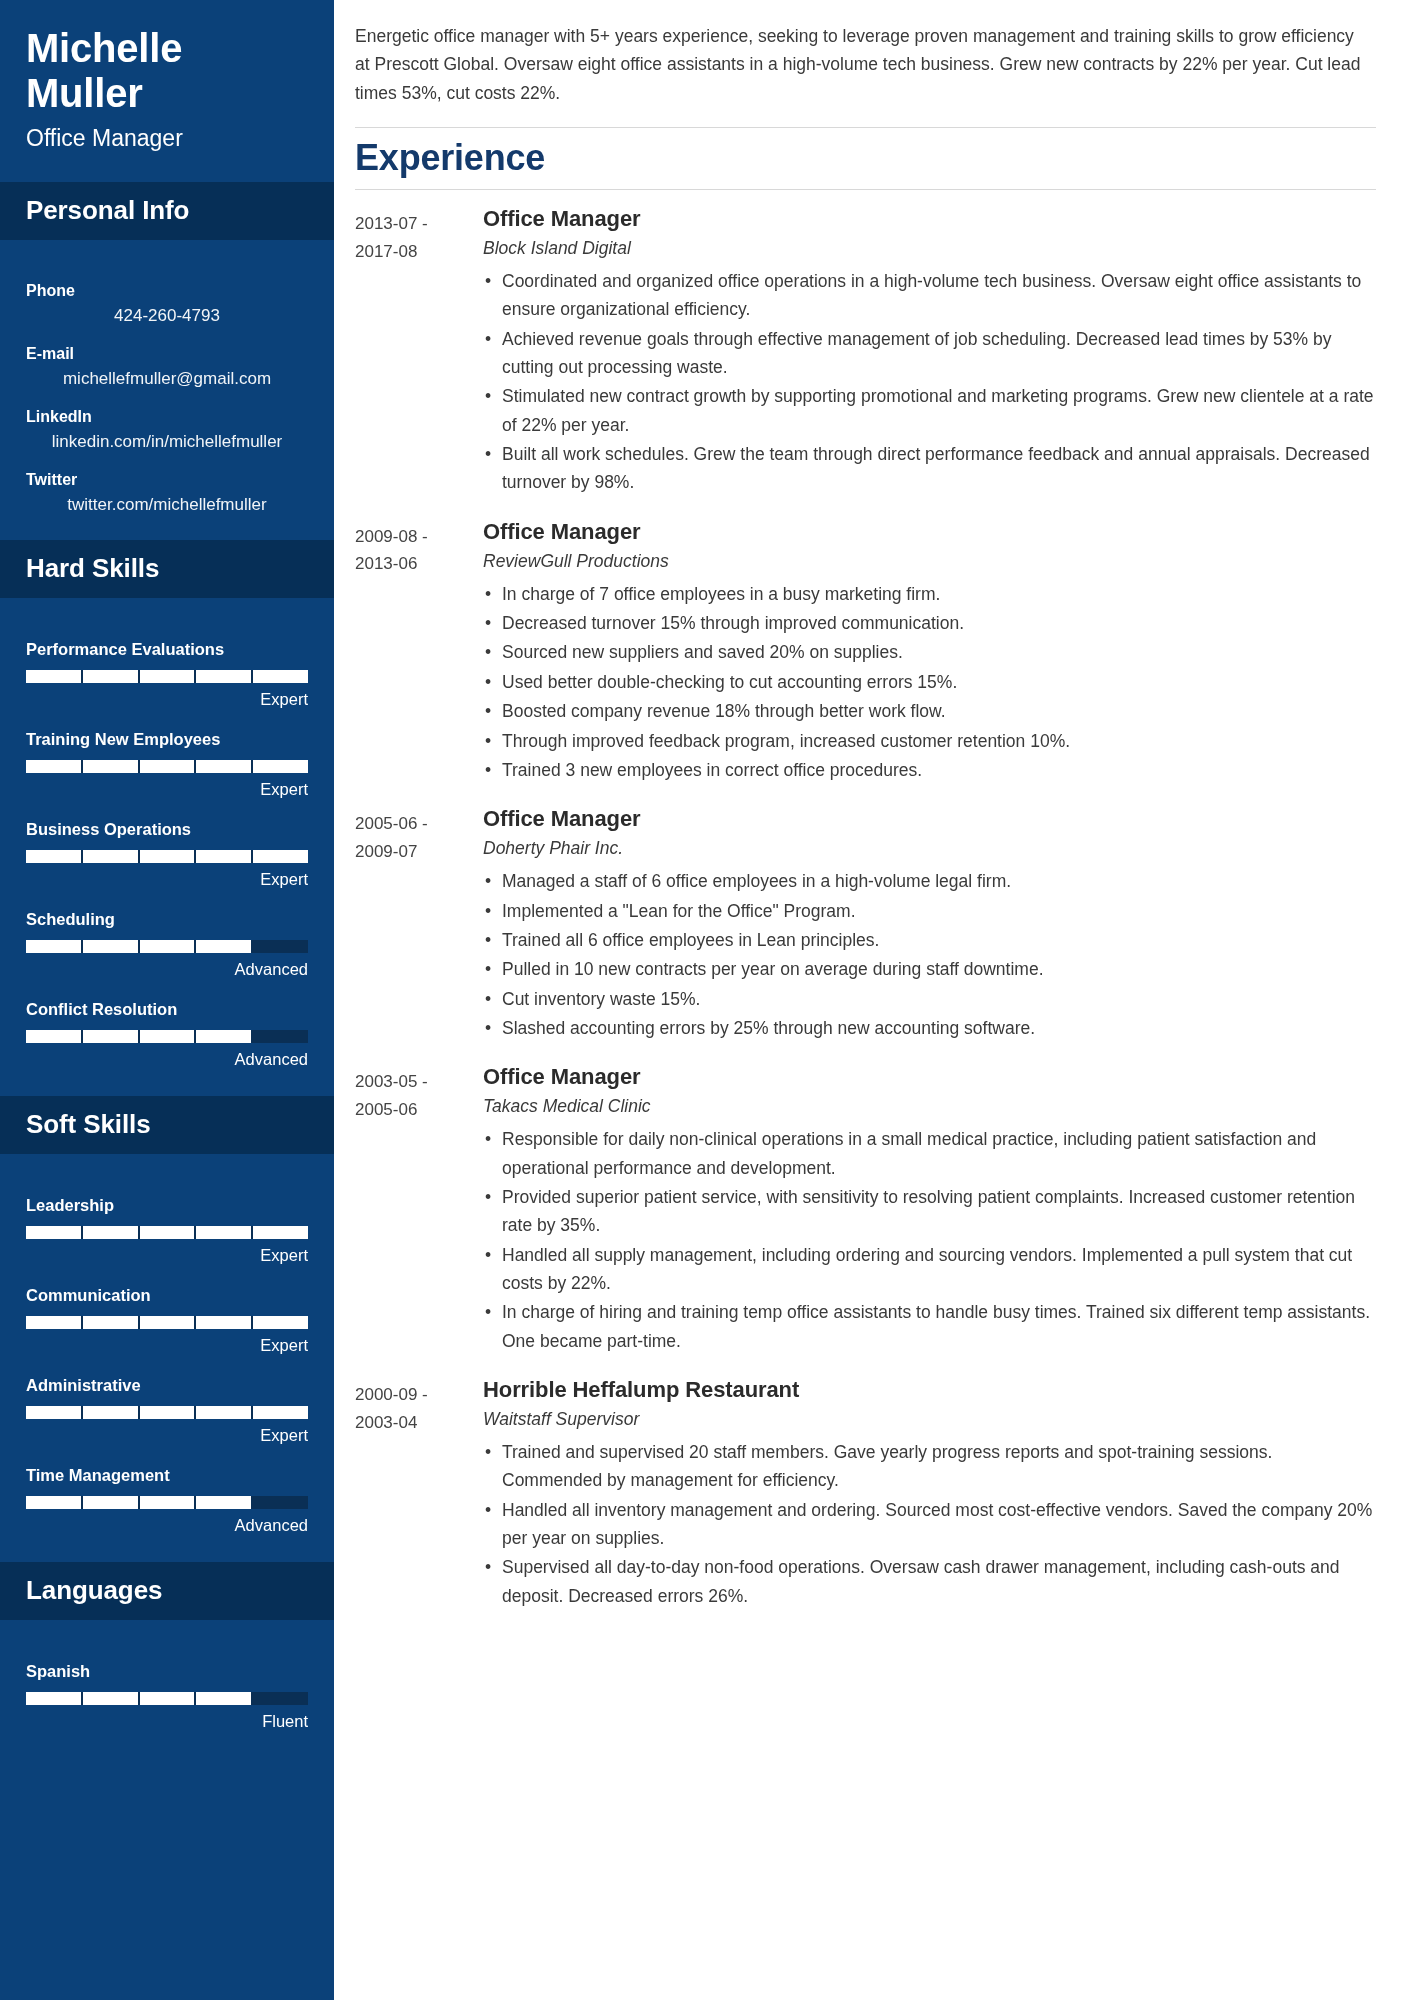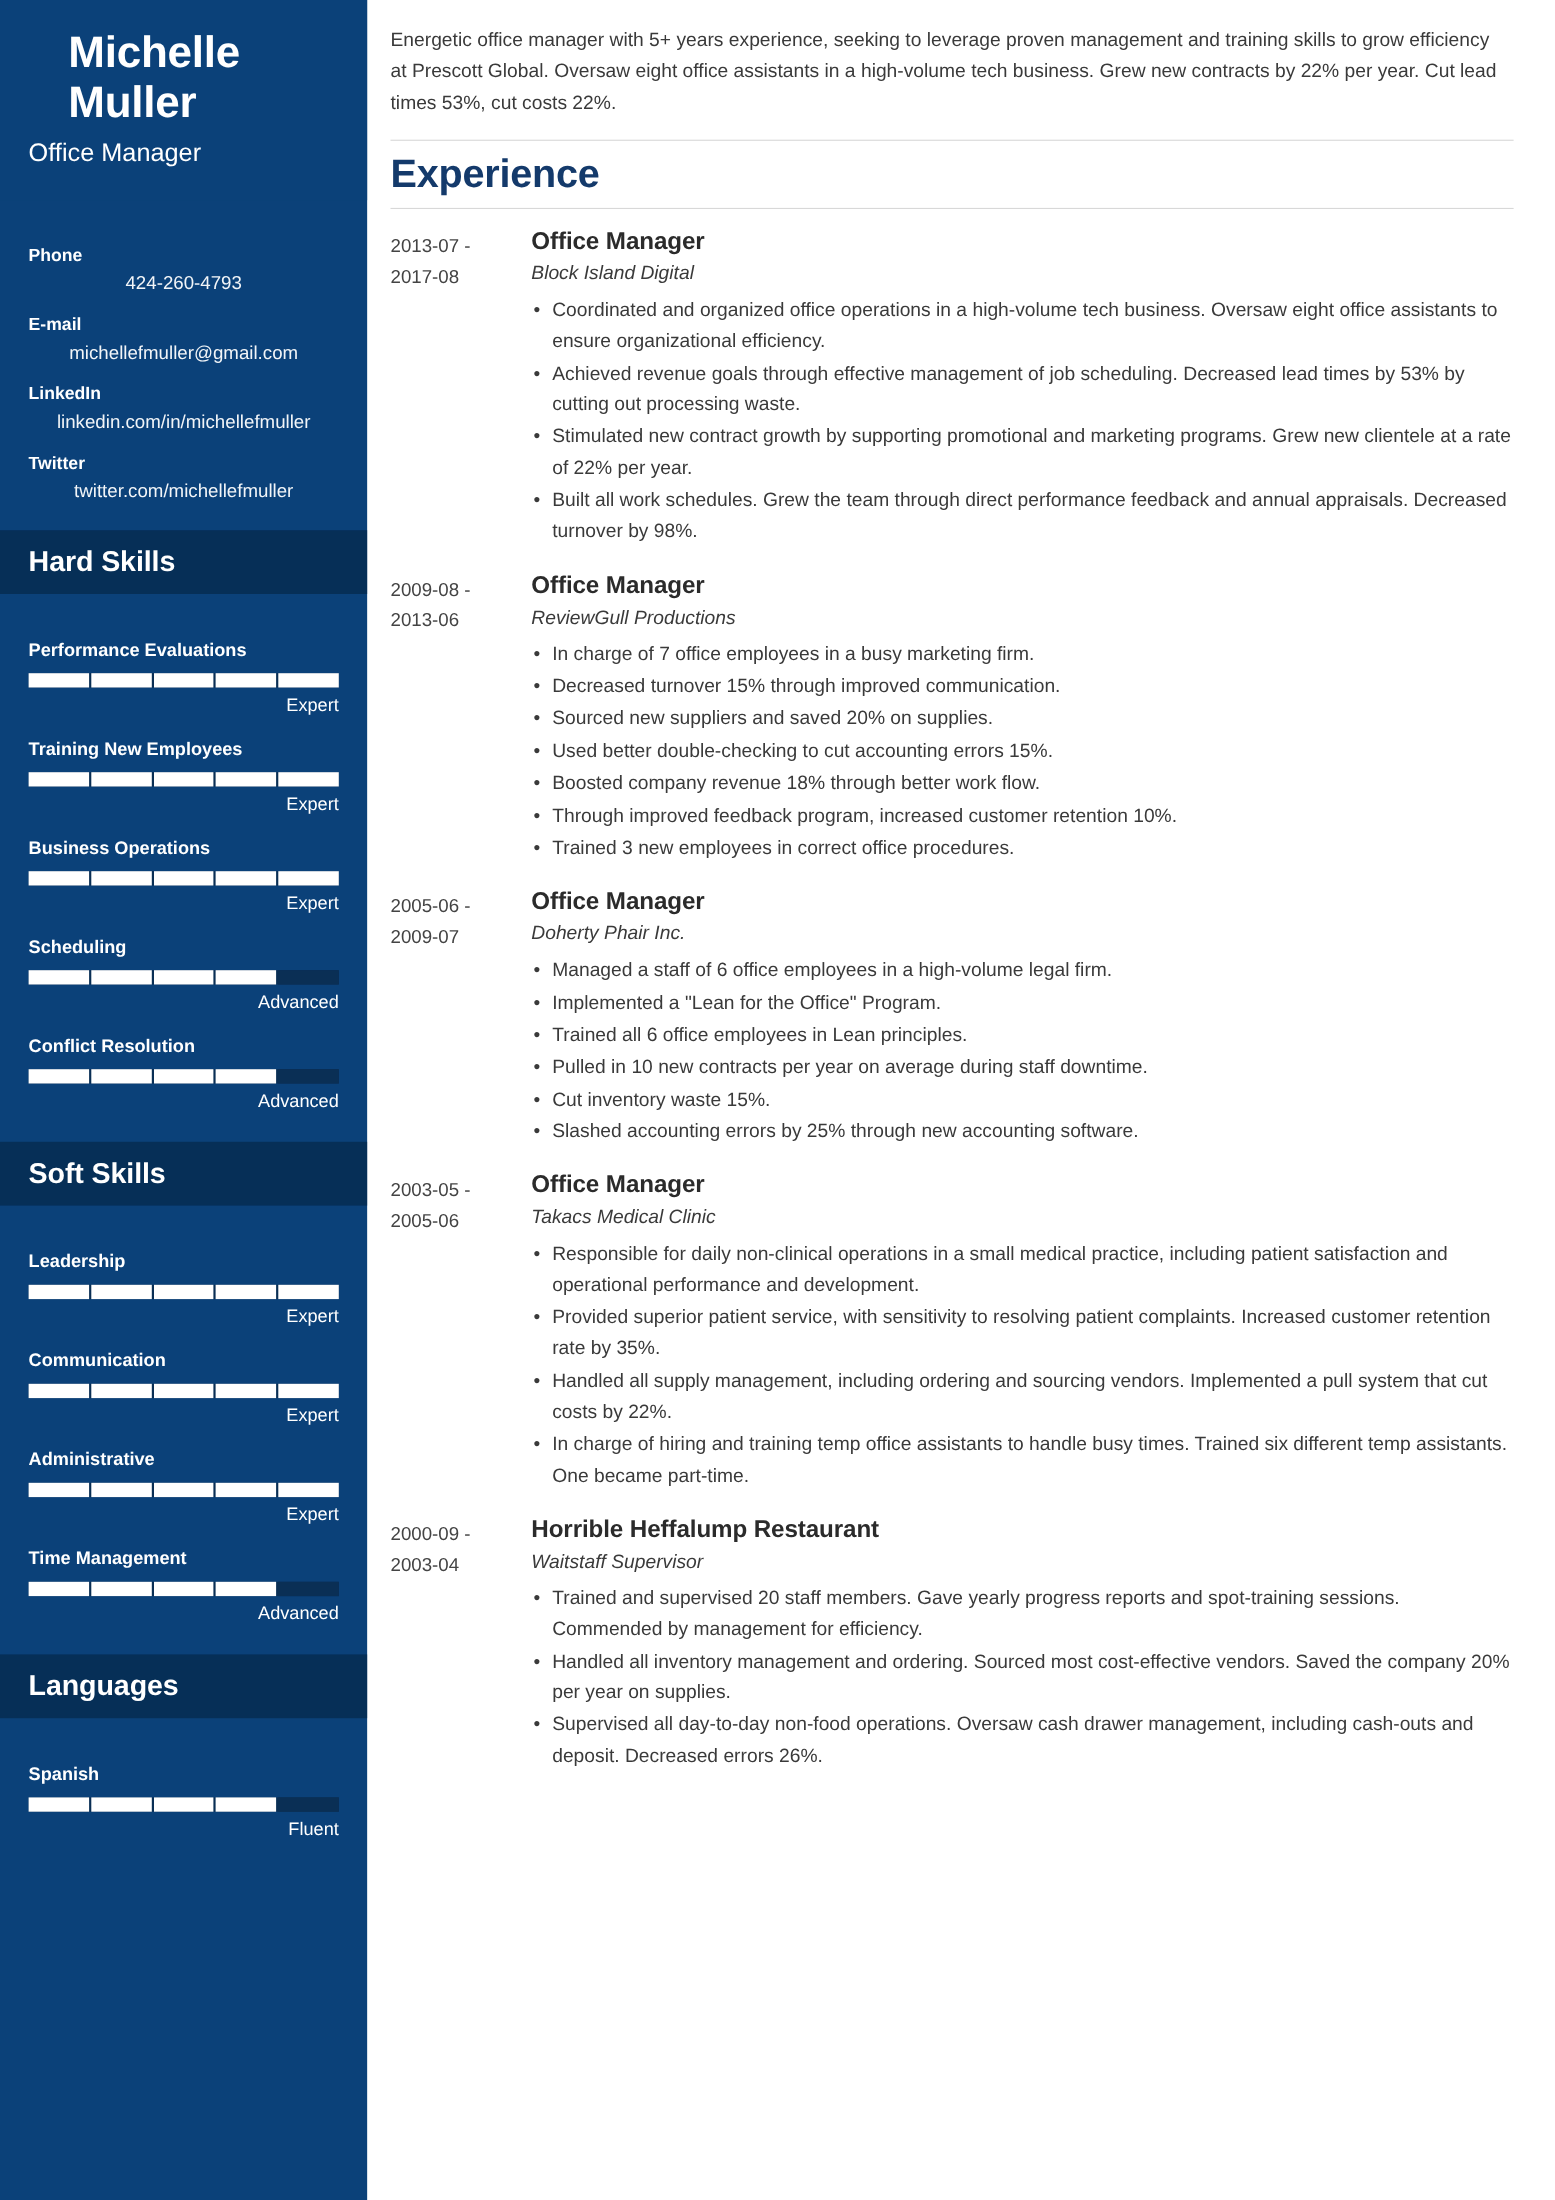--- a/index.html
+++ b/index.html
@@ -35,7 +35,6 @@
     line-height: 1.12;
     letter-spacing: -0.2px;
     color: #ffffff;
-    margin-left: 36px;
   }
   .job-title {
     margin-top: 9px;

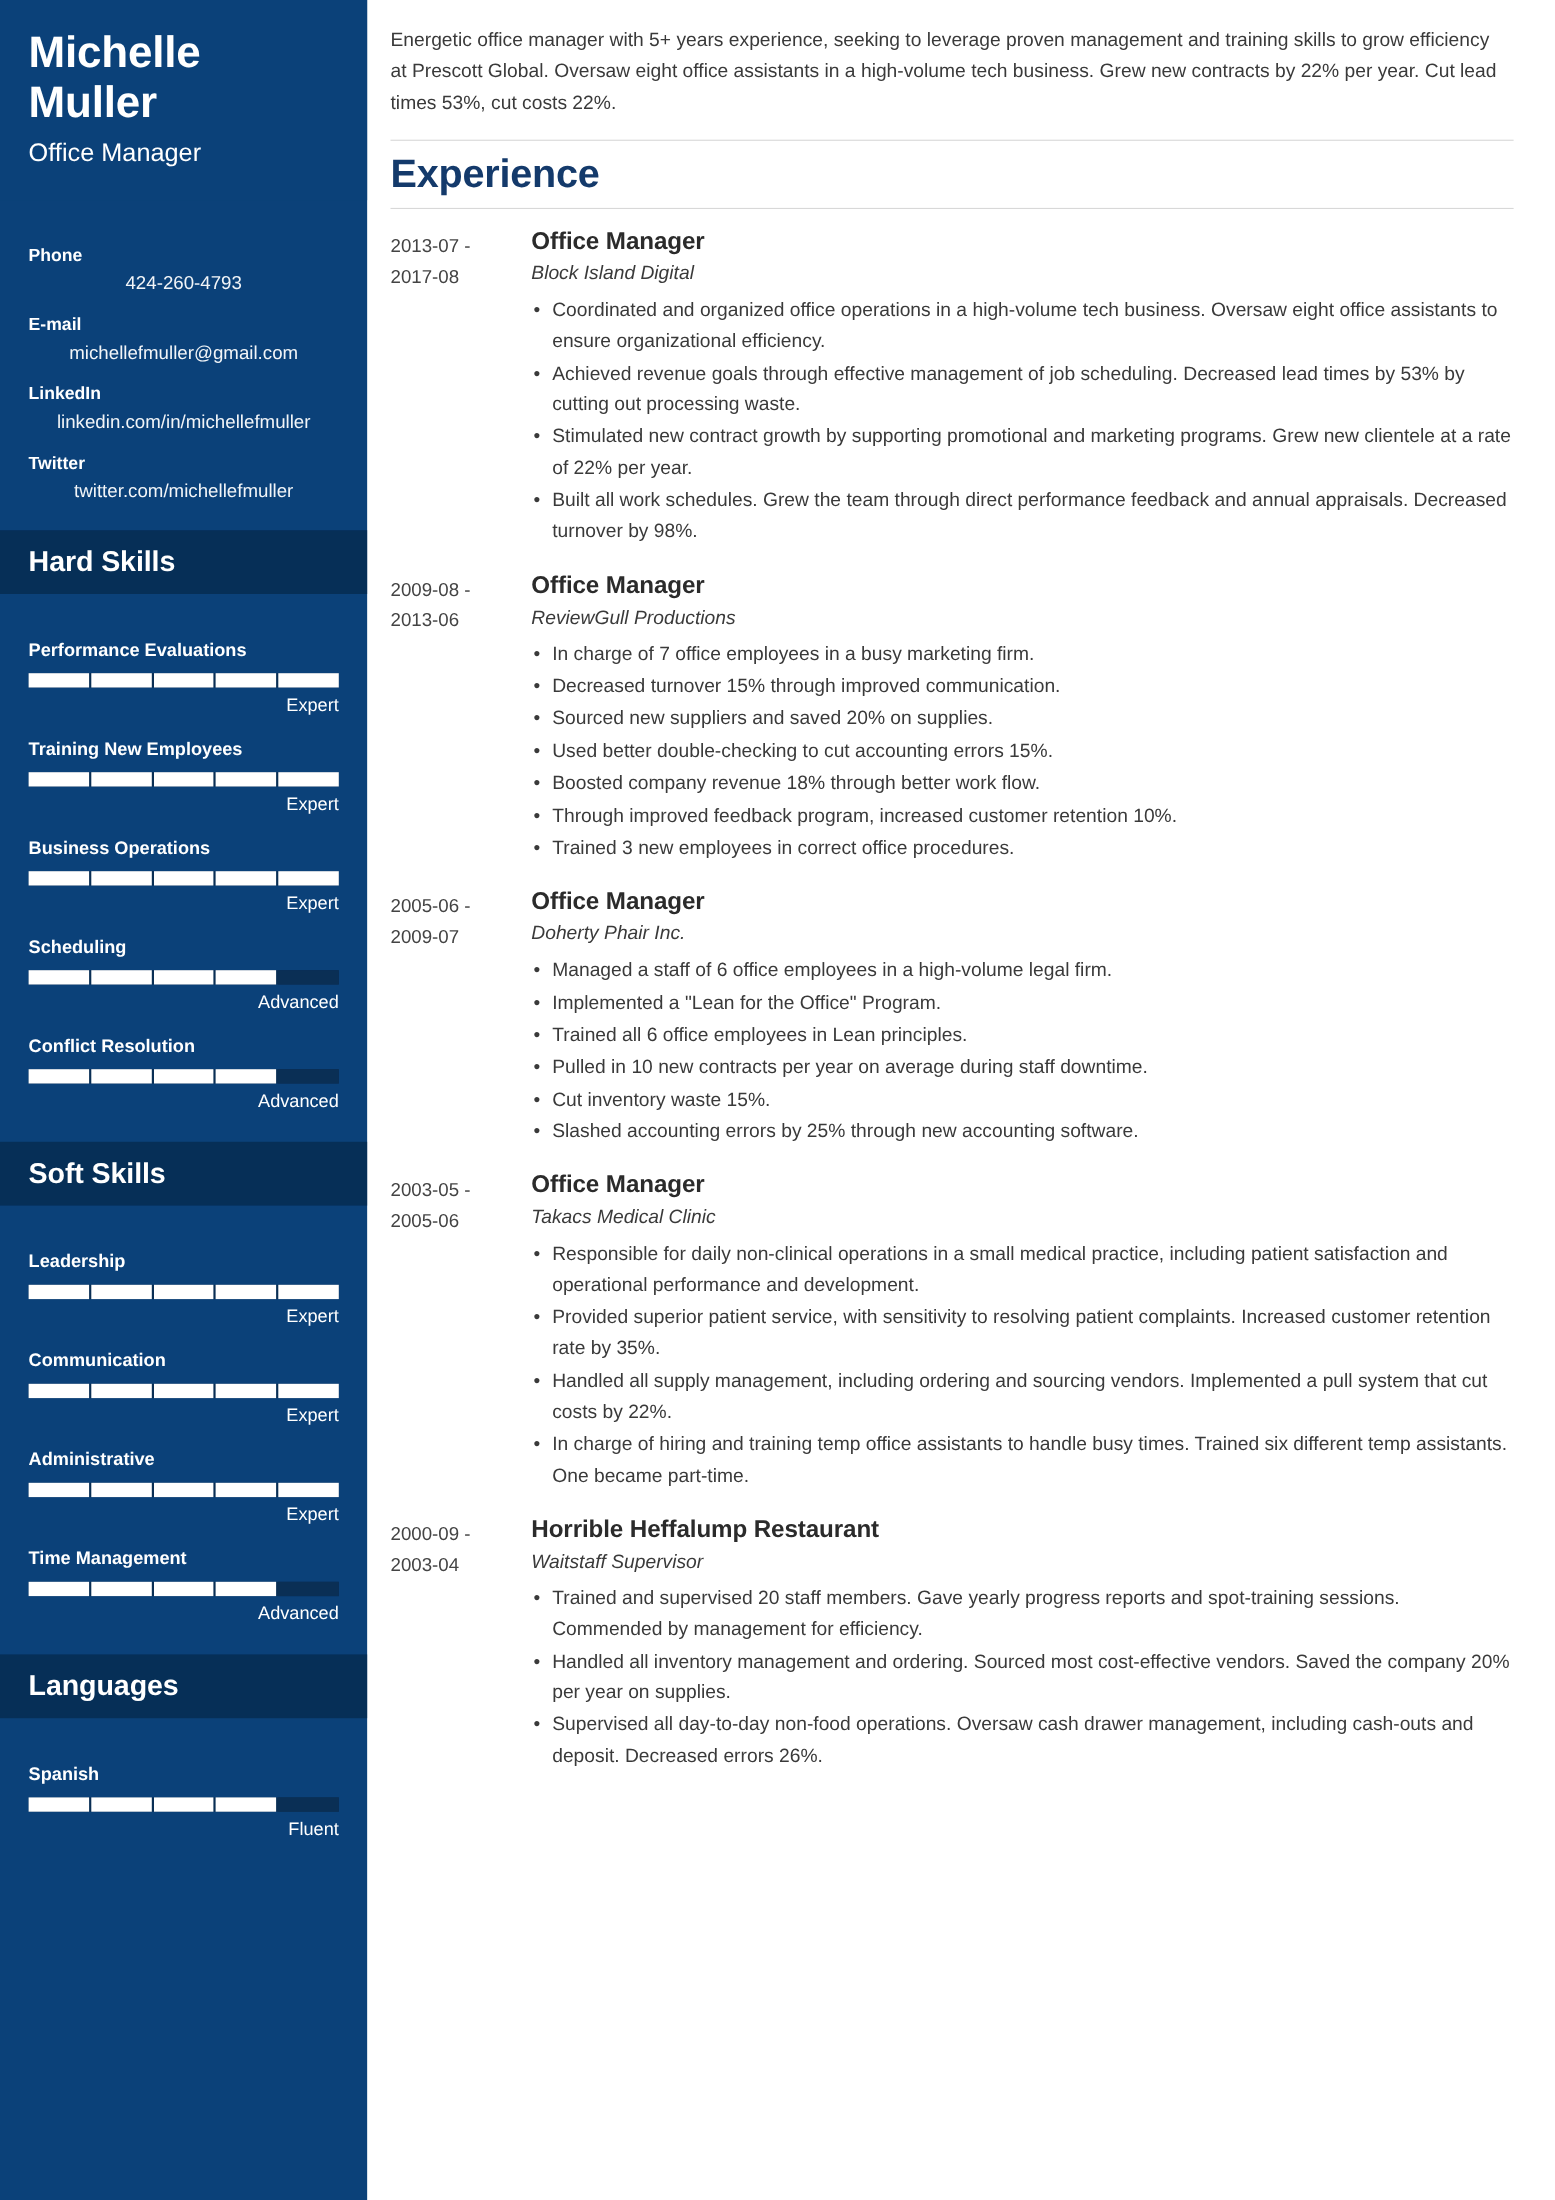--- a/index.html
+++ b/index.html
@@ -175,6 +175,7 @@
       <div class="job-title">Office Manager</div>
     </div>
 
+    <div class="sb-section-head">Personal Info</div>
     <div class="sb-body" id="contact-list">
         <div class="contact-item">
           <div class="contact-label">Phone</div>

